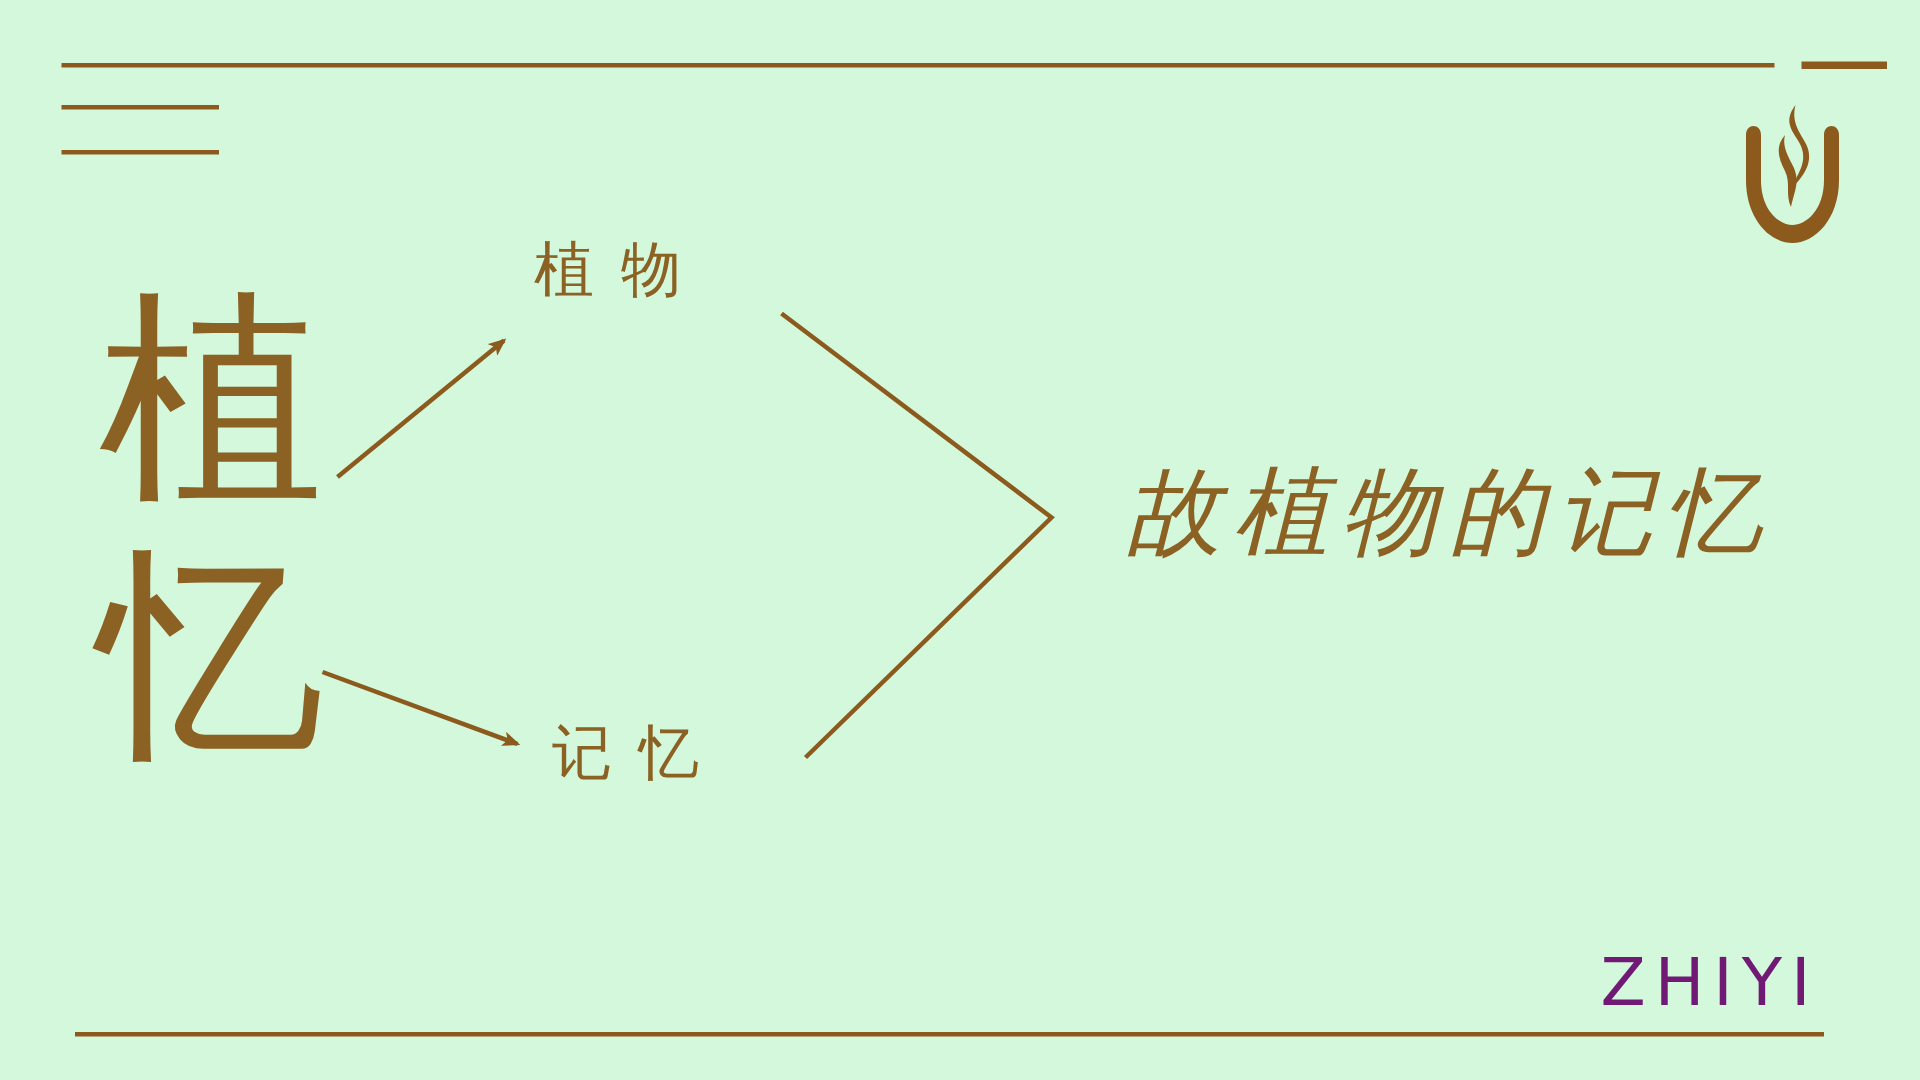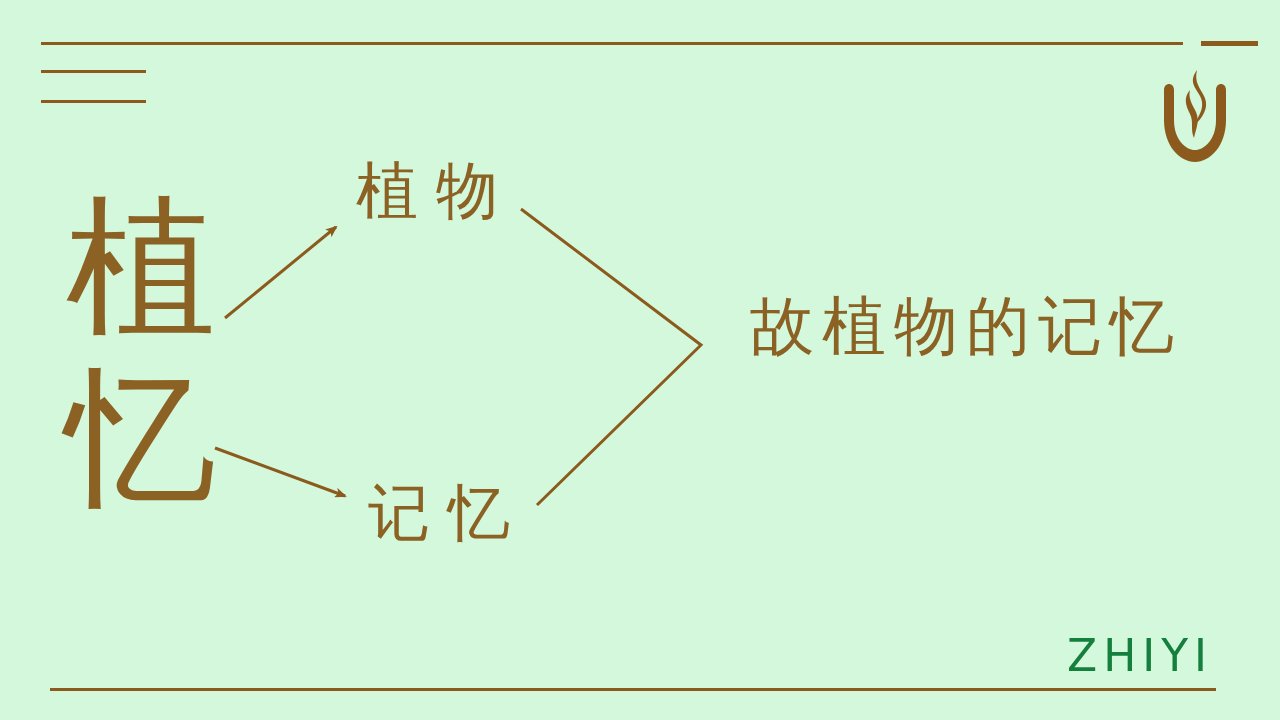--- a/index.html
+++ b/index.html
@@ -9,7 +9,7 @@
   .rule { position: absolute; background: #8b5a1c; }
   .glyph { position: absolute; line-height: 1; color: #8b6224; font-weight: normal; white-space: nowrap; }
   .big { font-size: 150px; }
-  .mid { font-size: 62px; letter-spacing: 18px; }
+  .mid { font-size: 40px; letter-spacing: 18px; }
   .phrase { font-size: 64px; letter-spacing: 8px; }
   .zhiyi { position: absolute; font-family: "DejaVu Sans", sans-serif; font-size: 44px; color: #15803d;
            letter-spacing: 6px; line-height: 1; }

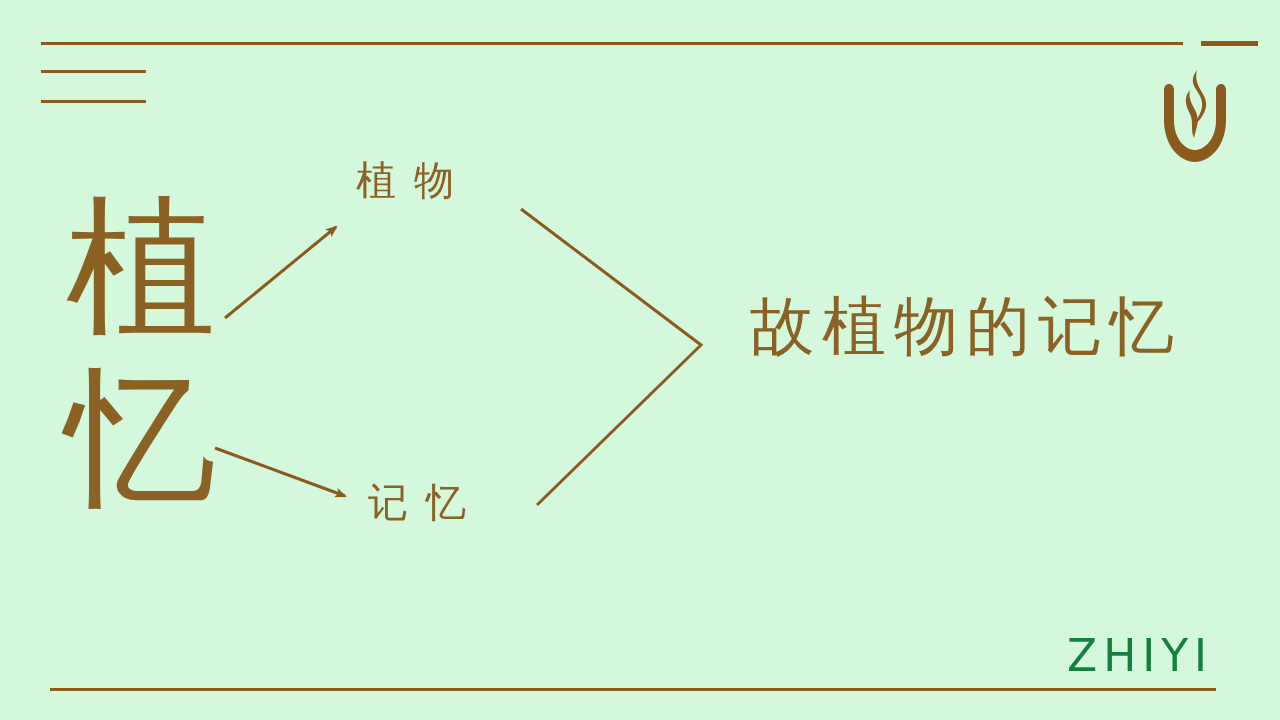--- a/index.html
+++ b/index.html
@@ -36,7 +36,7 @@
 <div class="glyph mid" style="left:356px; top:160px;">植物</div>
 <div class="glyph mid" style="left:368px; top:482px;">记忆</div>
 
-<div class="glyph phrase" style="left:750px; top:294px;">故植物的记忆</div>
+<div class="glyph phrase" style="left:750px; top:310px;font-style:italic;">故植物的记忆</div>
 
 <svg class="lines" width="1280" height="720">
   <defs>

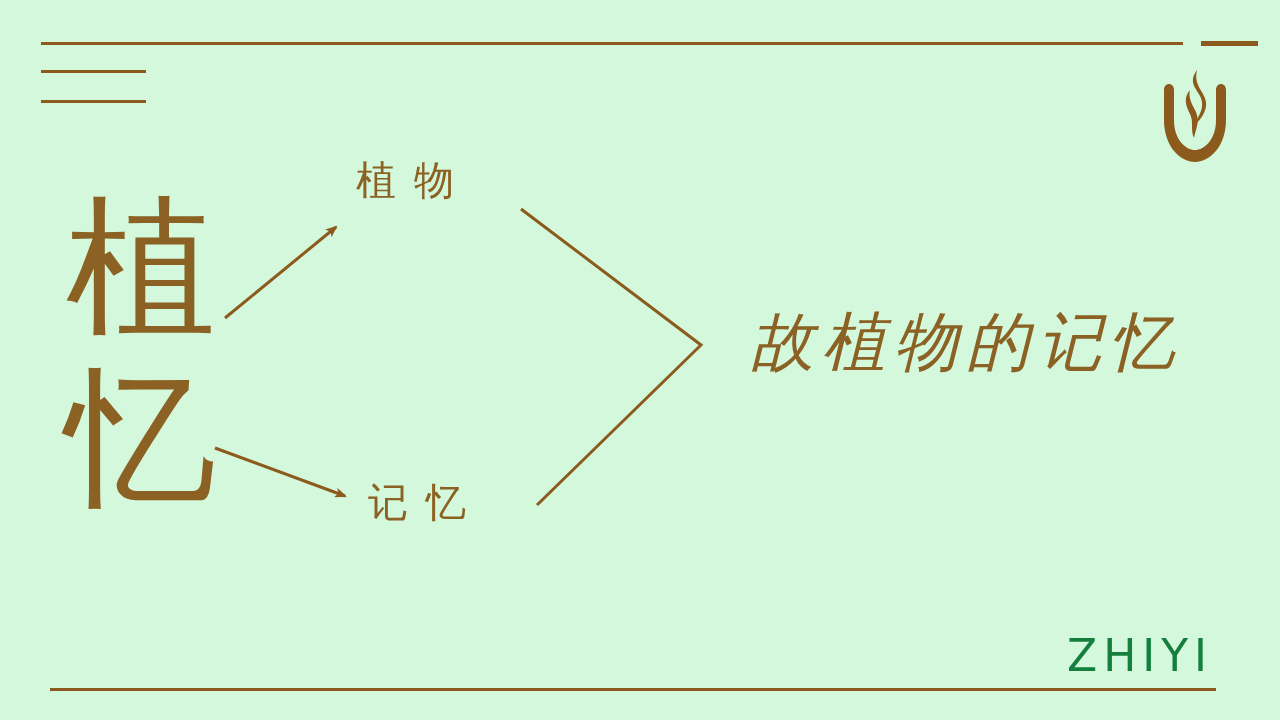--- a/index.html
+++ b/index.html
@@ -11,7 +11,7 @@
   .big { font-size: 150px; }
   .mid { font-size: 40px; letter-spacing: 18px; }
   .phrase { font-size: 64px; letter-spacing: 8px; }
-  .zhiyi { position: absolute; font-family: "DejaVu Sans", sans-serif; font-size: 44px; color: #15803d;
+  .zhiyi { position: absolute; font-family: "DejaVu Sans", sans-serif; font-size: 44px; color: #701a75;
            letter-spacing: 6px; line-height: 1; }
   svg.lines { position: absolute; left: 0; top: 0; }
 </style>

